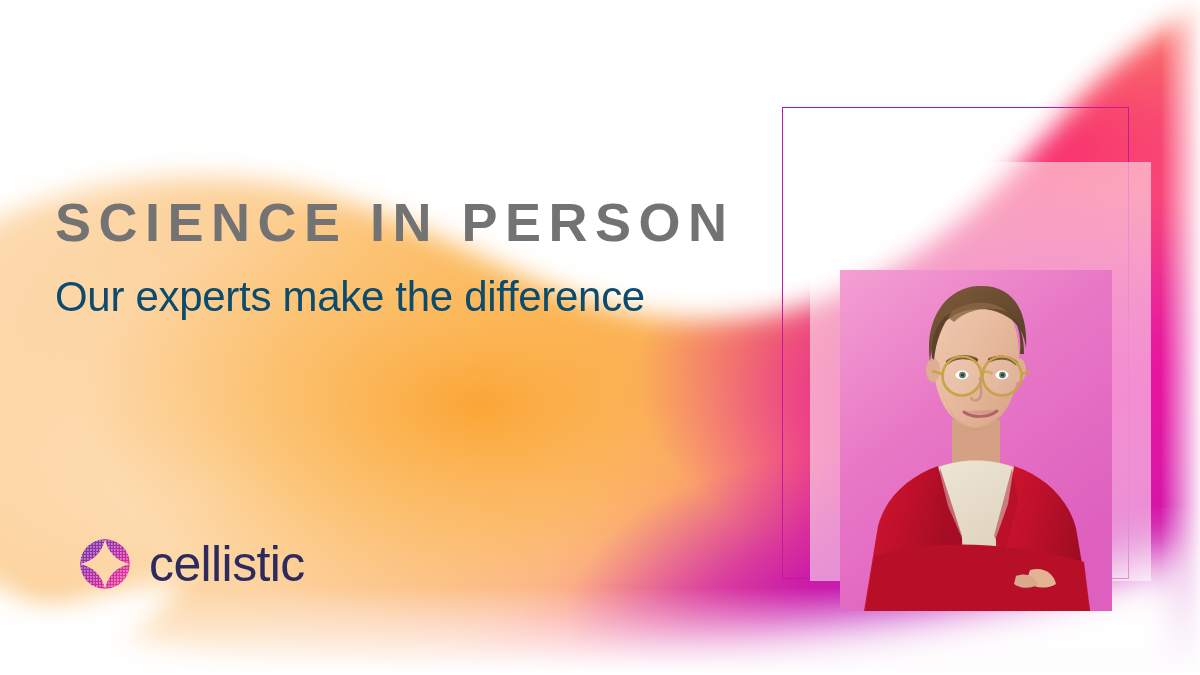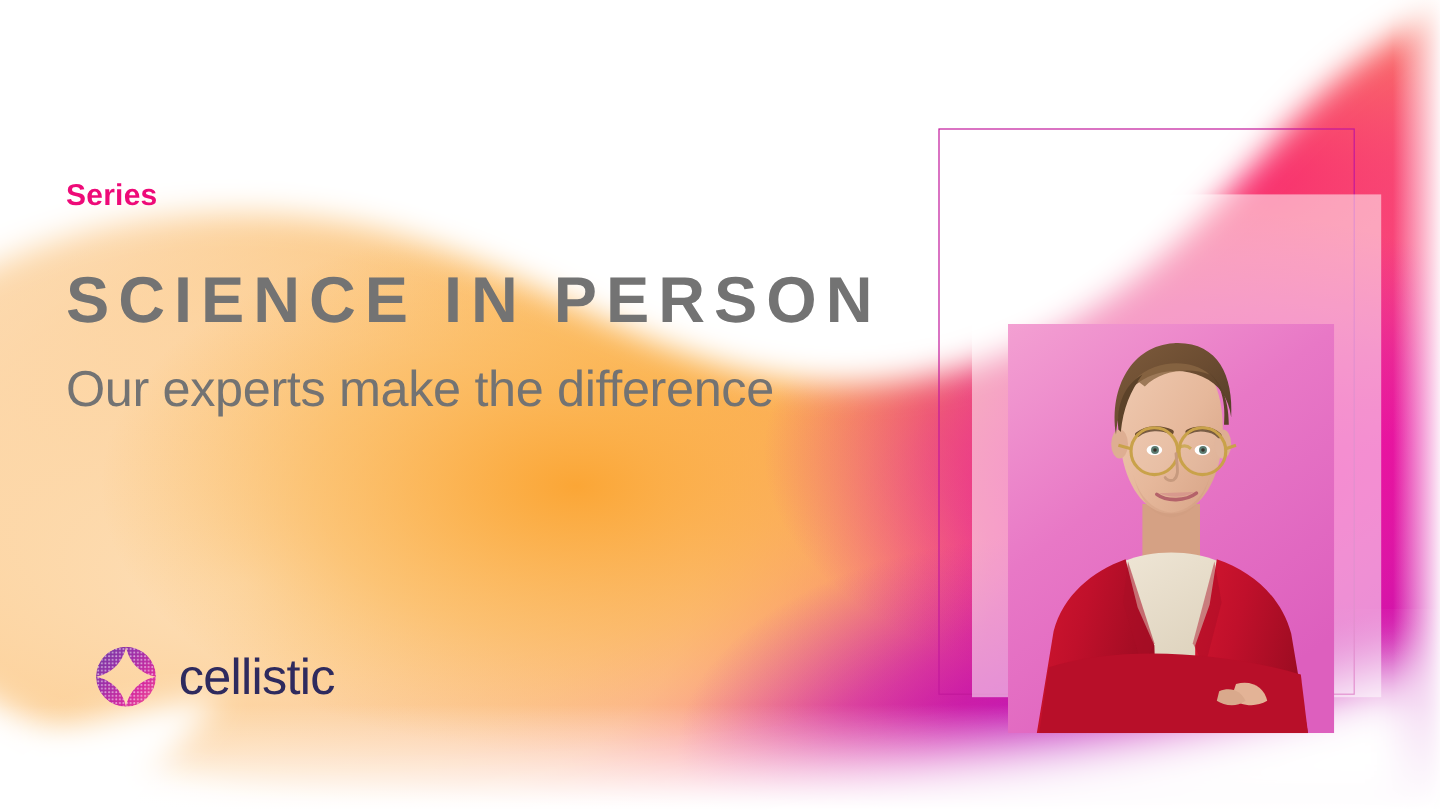--- a/index.html
+++ b/index.html
@@ -315,7 +315,6 @@
   </div>
 
   <div class="text-block">
-    <div class="eyebrow">Series</div>
     <div class="headline">SCIENCE IN PERSON</div>
     <div class="subhead">Our experts make the difference</div>
   </div>

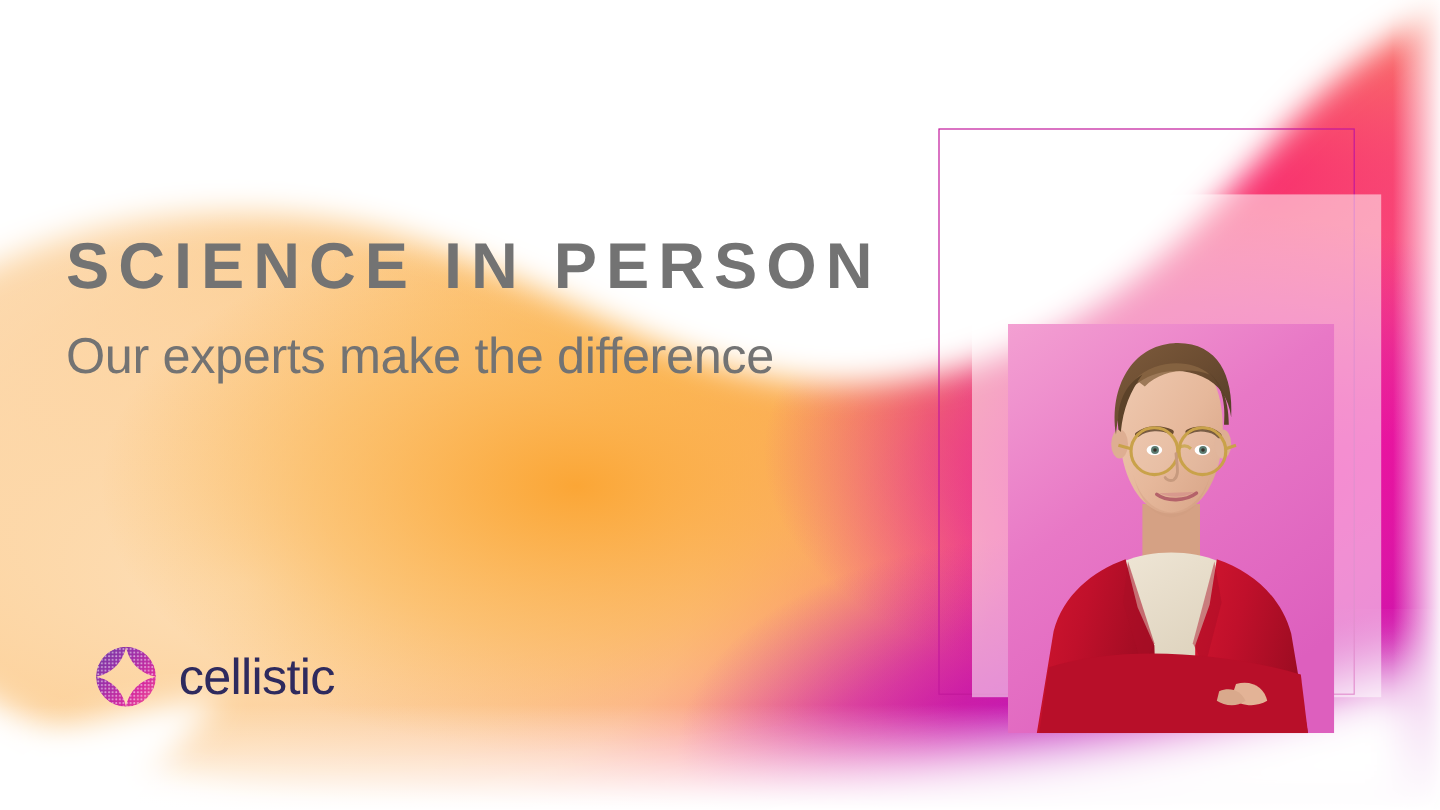--- a/index.html
+++ b/index.html
@@ -78,7 +78,7 @@
     margin-top:22px;
     font-size:42px;
     font-weight:400;
-    color:#737373;
+    color:#0c4a6e;
     letter-spacing:-0.3px;
     line-height:1.15;
     white-space:nowrap;

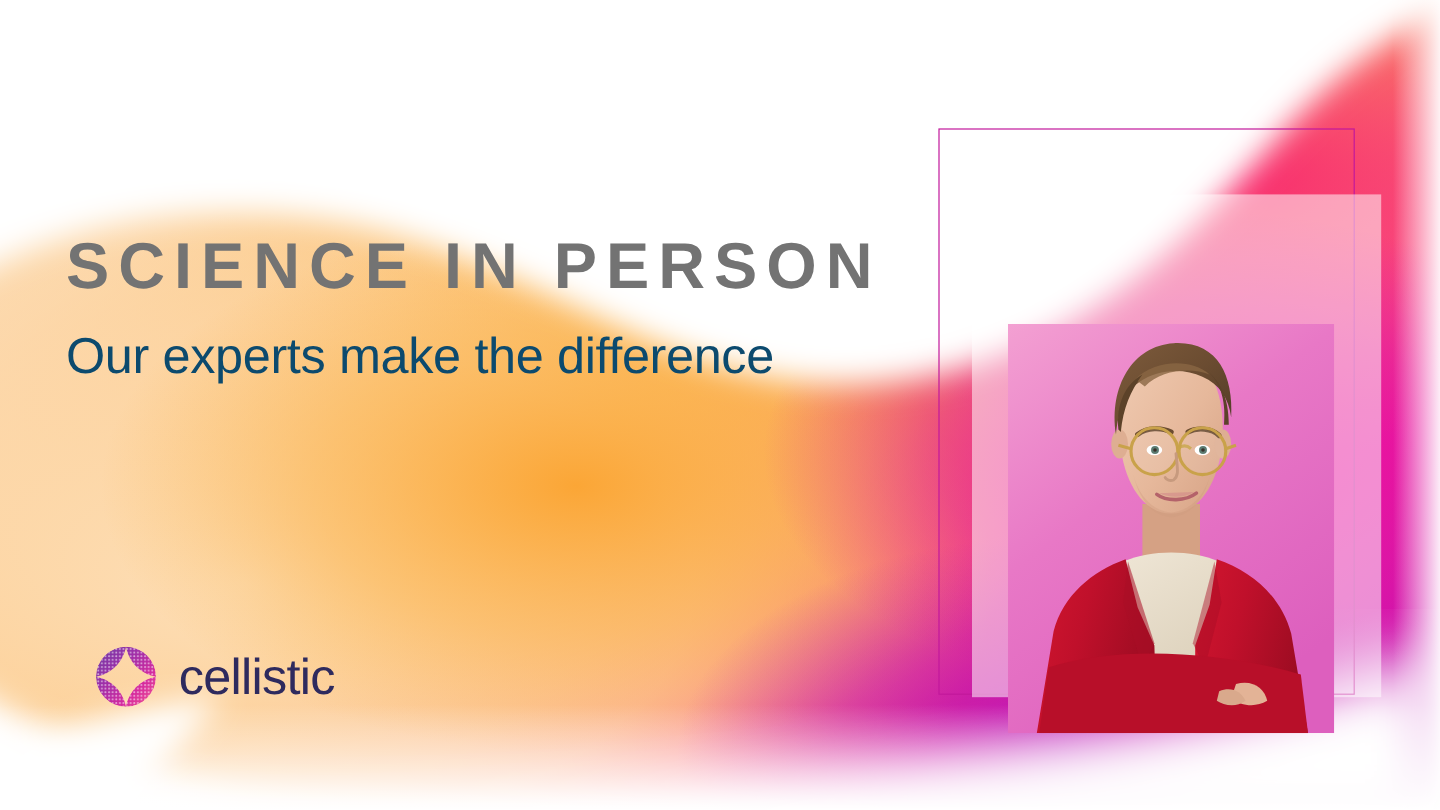--- a/index.html
+++ b/index.html
@@ -94,7 +94,7 @@
   }
   .logo-mark { width:54px; height:54px; display:block; }
   .logo-word {
-    font-size:42px;
+    font-size:50px;
     font-weight:400;
     color:#2e2a5e;
     letter-spacing:-0.6px;

